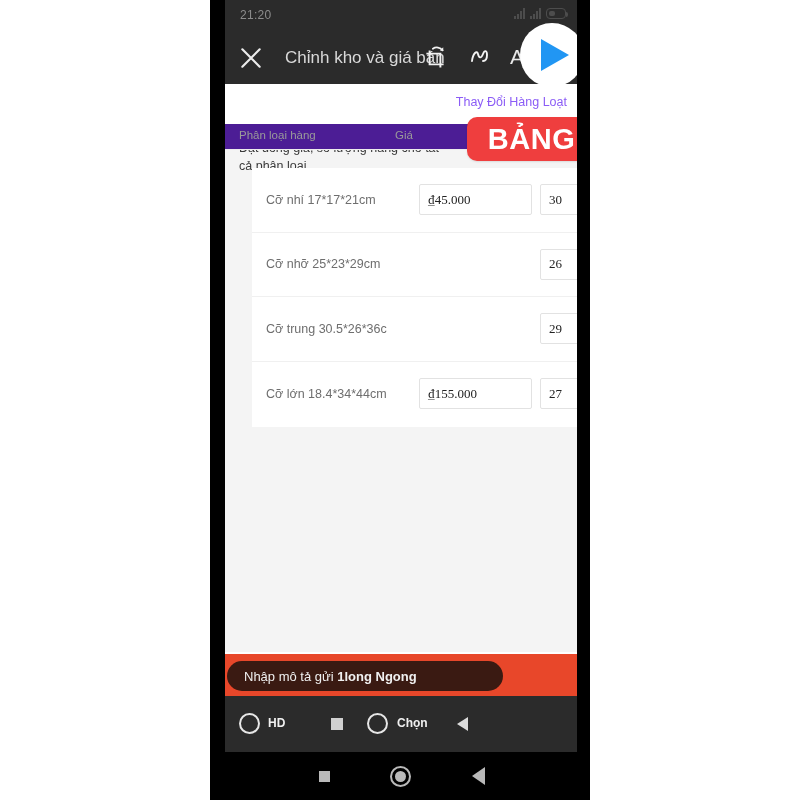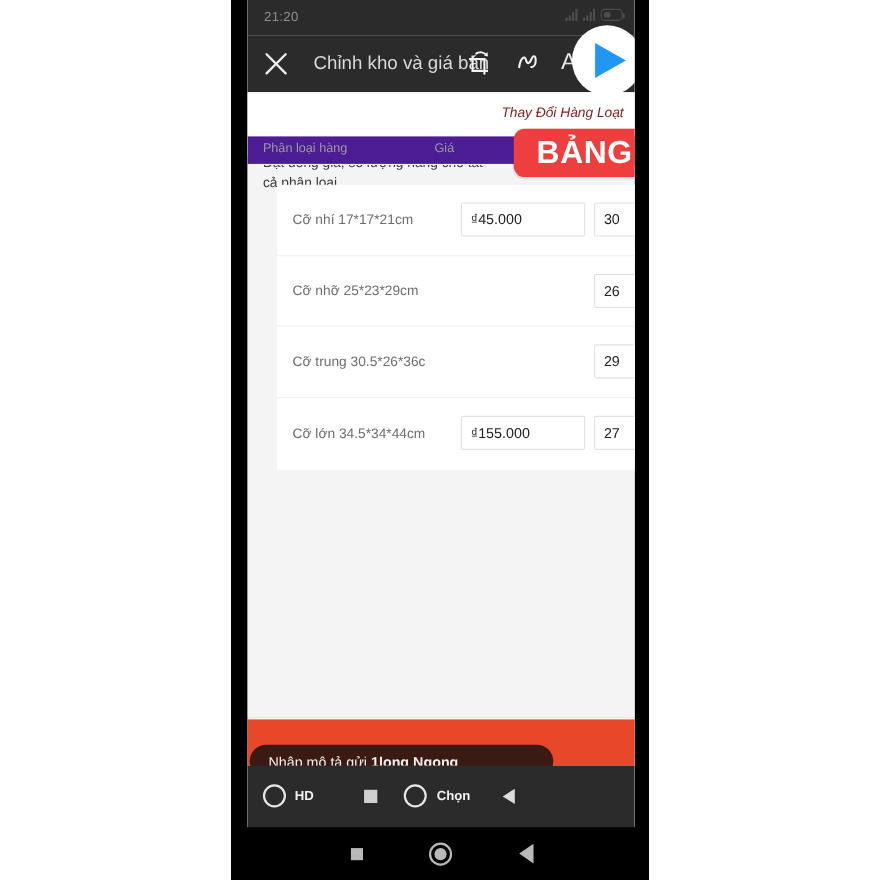--- a/index.html
+++ b/index.html
@@ -108,7 +108,7 @@
   }
   #bulk-edit-link {
     position:absolute; right: 10px; top: 11px;
-    font-size: 12.5px; color: #7f1d1d; font-style: italic;
+    font-size: 12.5px; color: #8b5cf6;
   }
 
   

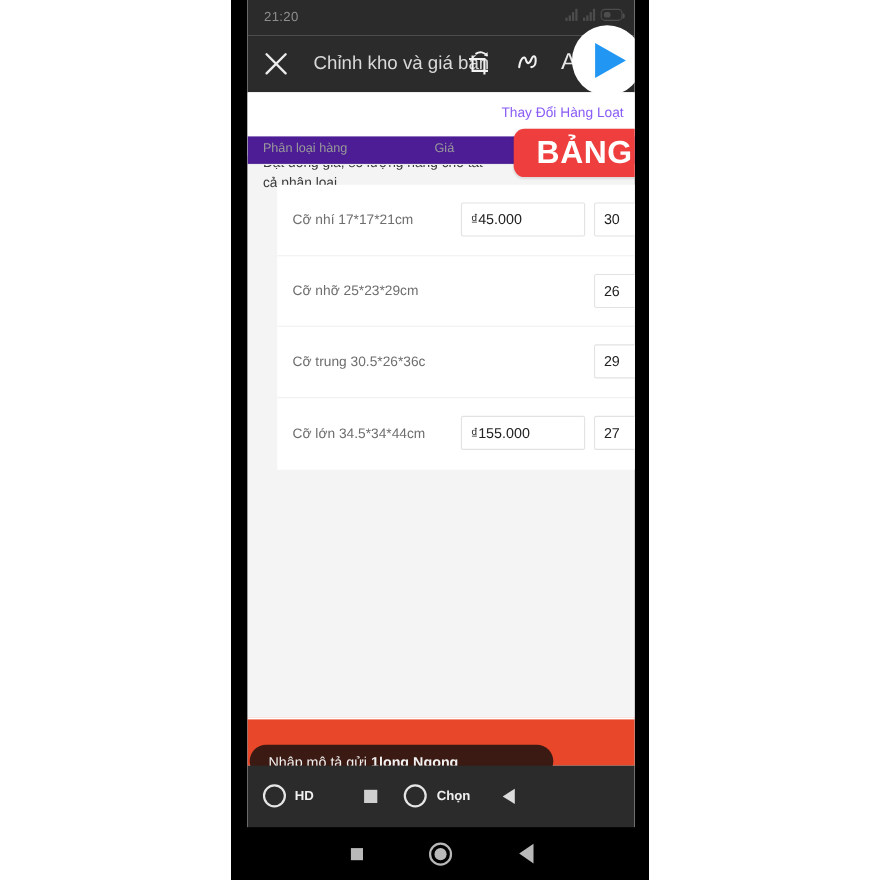--- a/index.html
+++ b/index.html
@@ -154,7 +154,7 @@
     display:flex; align-items:center;
     padding-left: 8px;
     font-size: 13px; color: #222222;
-    font-family: Liberation Sans, sans-serif;
+    font-family: Liberation Serif, serif;
   }
   .cell-price { left: 167px; width: 113px; }
   .cell-stock { left: 288px; width: 50px; }

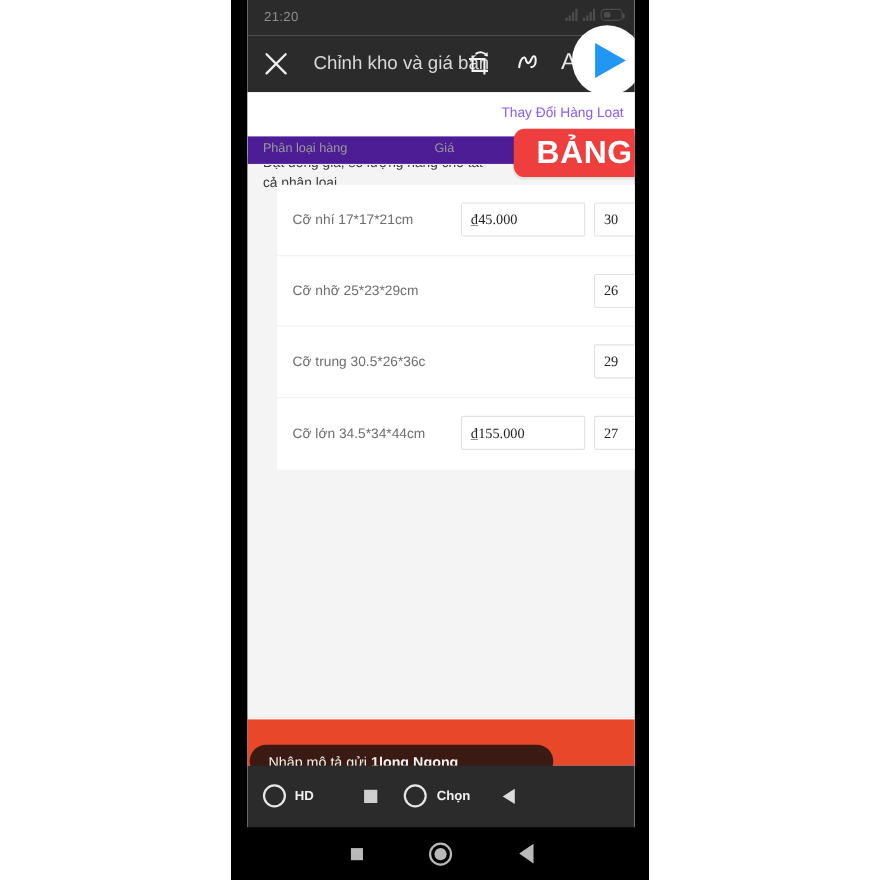--- a/index.html
+++ b/index.html
@@ -357,7 +357,7 @@
         </div>
 
         <div class="table-row">
-          <div class="cell-variation">Cỡ lớn 34.5*34*44cm</div>
+          <div class="cell-variation">Cỡ lớn 18.4*34*44cm</div>
           <div class="cell-input cell-price">₫155.000</div>
           <div class="cell-input cell-stock">27</div>
         </div>

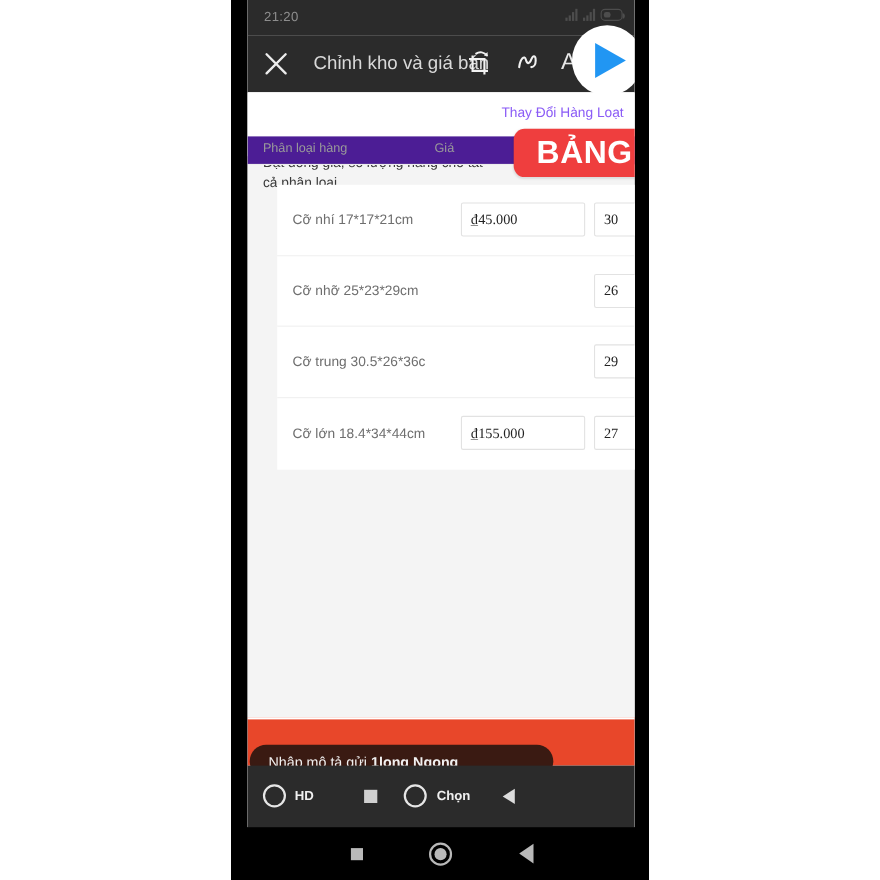--- a/index.html
+++ b/index.html
@@ -193,7 +193,6 @@
     border-radius: 15px;
     display:flex; align-items:center;
     padding-left: 17px;
-    margin-top: 16px;
   }
   #caption-text {
     font-size: 13px; color: #f0f0f0;

